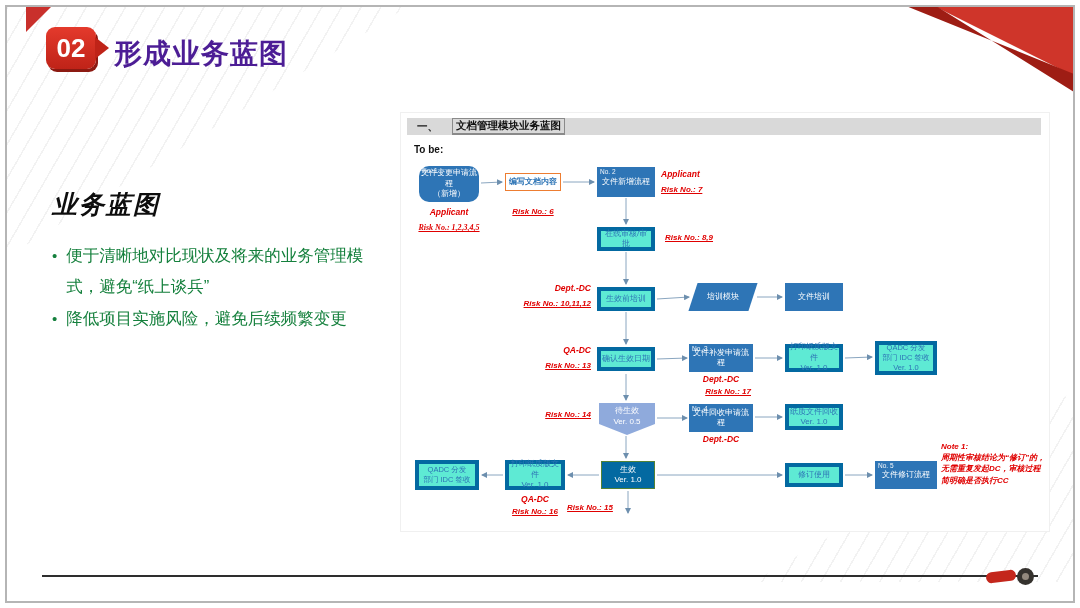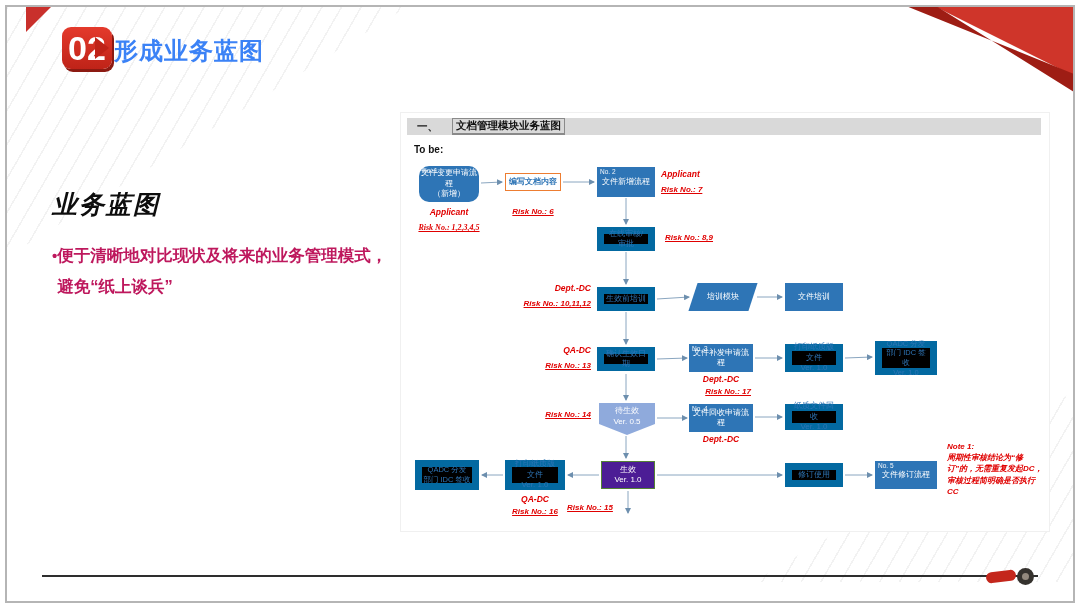--- a/index.html
+++ b/index.html
@@ -19,8 +19,8 @@
   .ribbon-tr{position:absolute;right:6px;top:6px;}
   .corner-tl{position:absolute;left:26px;top:6px;}
   
-  .badge{position:absolute;left:62px;top:27px;width:50px;height:42px;border-radius:9px;
-    background:linear-gradient(180deg,#e43a2c,#bf2318);color:#fff;font-size:34px;font-weight:bold;
+  .badge{position:absolute;left:46px;top:27px;width:50px;height:42px;border-radius:9px;
+    background:linear-gradient(180deg,#e43a2c,#bf2318);color:#fff;font-size:26px;font-weight:bold;
     display:flex;align-items:center;justify-content:center;box-shadow:2px 3px 0 #8c1a12;}
   .badge-arrow{position:absolute;left:95px;top:37px;width:0;height:0;
     border-top:11px solid transparent;border-bottom:11px solid transparent;border-left:14px solid #bf2318;}

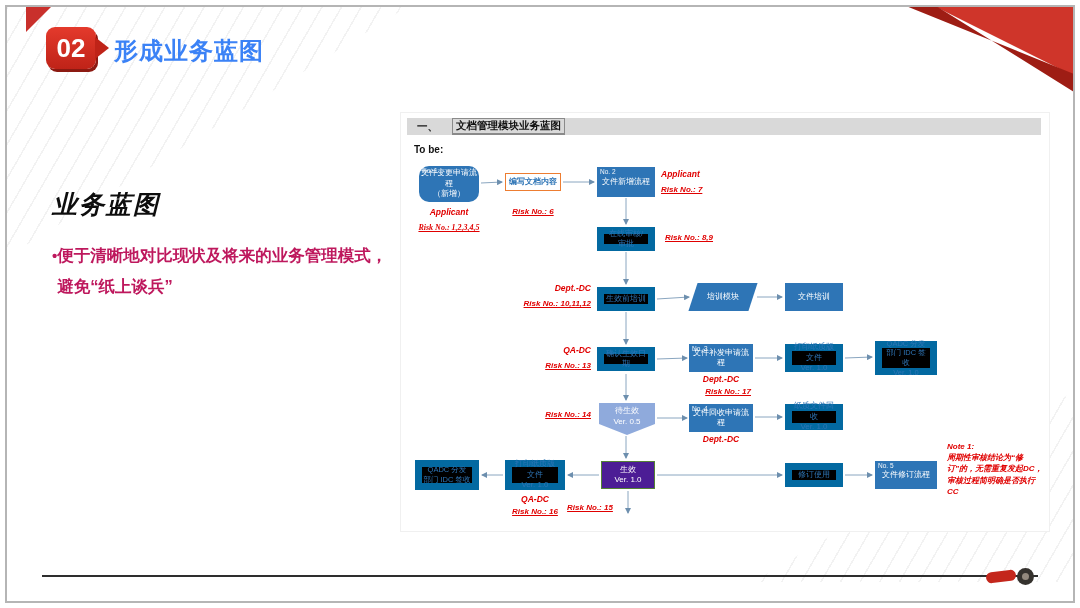--- a/index.html
+++ b/index.html
@@ -24,7 +24,7 @@
     display:flex;align-items:center;justify-content:center;box-shadow:2px 3px 0 #8c1a12;}
   .badge-arrow{position:absolute;left:95px;top:37px;width:0;height:0;
     border-top:11px solid transparent;border-bottom:11px solid transparent;border-left:14px solid #bf2318;}
-  .slide-title{position:absolute;left:114px;top:35px;font-size:24px;font-weight:600;color:#3b82f6;letter-spacing:1px;}
+  .slide-title{position:absolute;left:114px;top:35px;font-size:28px;font-weight:600;color:#4c1d95;letter-spacing:1px;}
   
   .left-heading{position:absolute;left:52px;top:188px;font-size:25px;font-weight:bold;font-style:italic;color:#0d0d0d;letter-spacing:2px;}
   .bullets{position:absolute;left:52px;top:240px;width:342px;}

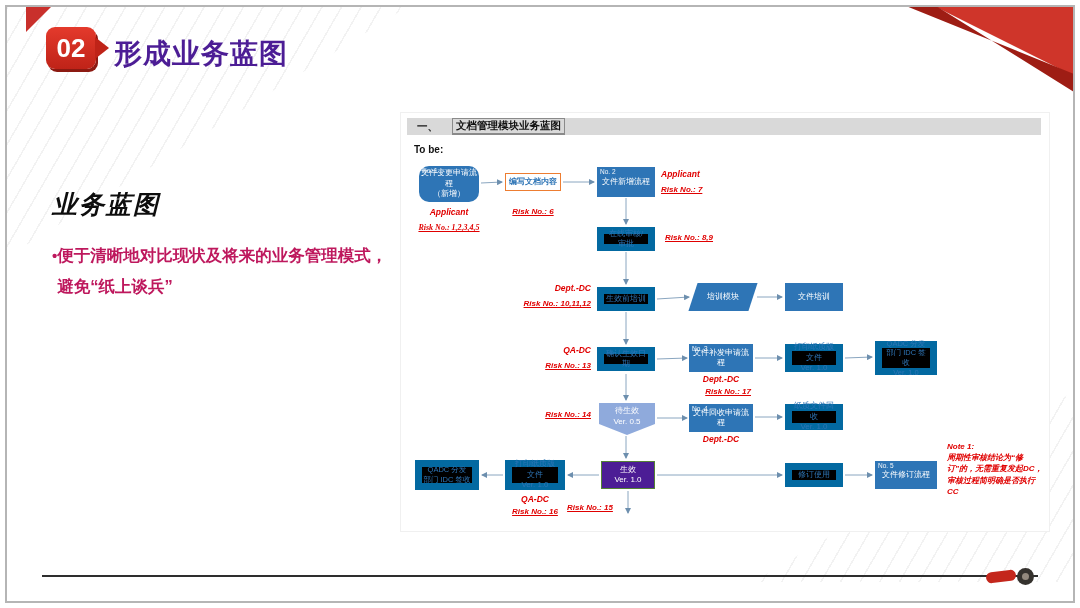--- a/index.html
+++ b/index.html
@@ -47,7 +47,7 @@
     text-align:center;font-size:8px;line-height:1.3;box-sizing:border-box;padding:1px;}
   .fc-node span{display:block;}
   .fc-blue{background:#2E75B6;color:#fff;}
-  .fc-outline{background:#000000;border:7px solid #0369a1;color:#2E75B6;}
+  .fc-outline{background:#5eead4;border:4px solid #0369a1;color:#2E75B6;}
   .fc-orange{background:#fff;border:1px solid #ED7D31;color:#2E75B6;font-weight:bold;}
   .fc-green{background:#4c1d95;border:1px solid #548235;color:#fff;}
   .fc-pent{background:#8FAADC;color:#fff;clip-path:polygon(0 0,100% 0,100% 66%,50% 100%,0 66%);}

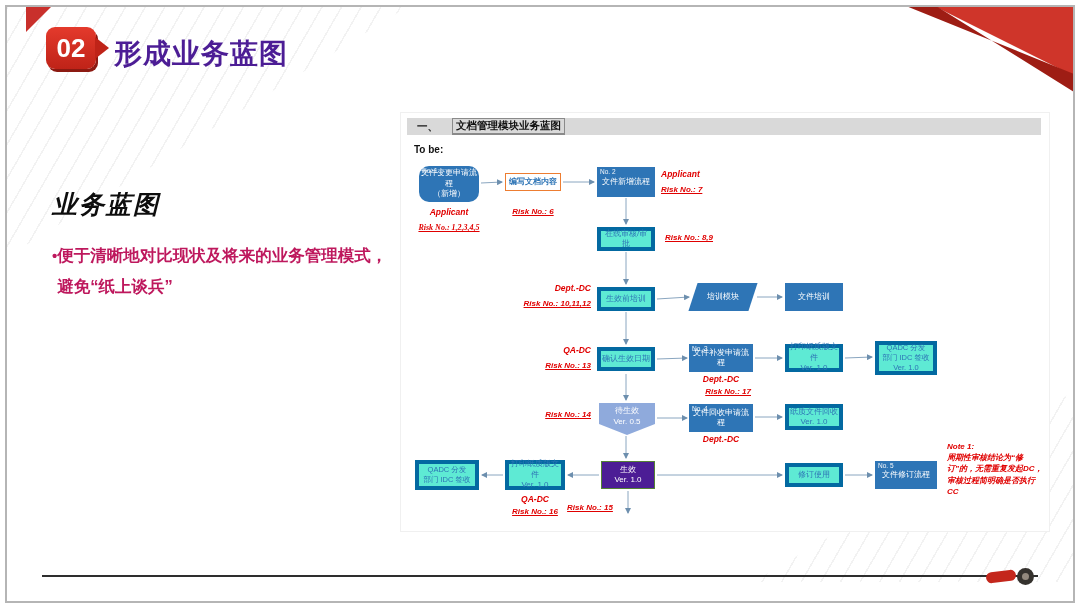--- a/index.html
+++ b/index.html
@@ -28,7 +28,7 @@
   
   .left-heading{position:absolute;left:52px;top:188px;font-size:25px;font-weight:bold;font-style:italic;color:#0d0d0d;letter-spacing:2px;}
   .bullets{position:absolute;left:52px;top:240px;width:342px;}
-  .bullet{display:flex;font-size:16.5px;line-height:1.9;color:#be185d;font-weight:bold;}
+  .bullet{display:flex;gap:9px;font-size:16.5px;line-height:1.9;color:#15803d;}
   .bullet .dot::before{content:"•";font-size:15px;}
   
   .footer-line{position:absolute;left:42px;top:575px;width:996px;height:2px;background:#2e2e2e;}

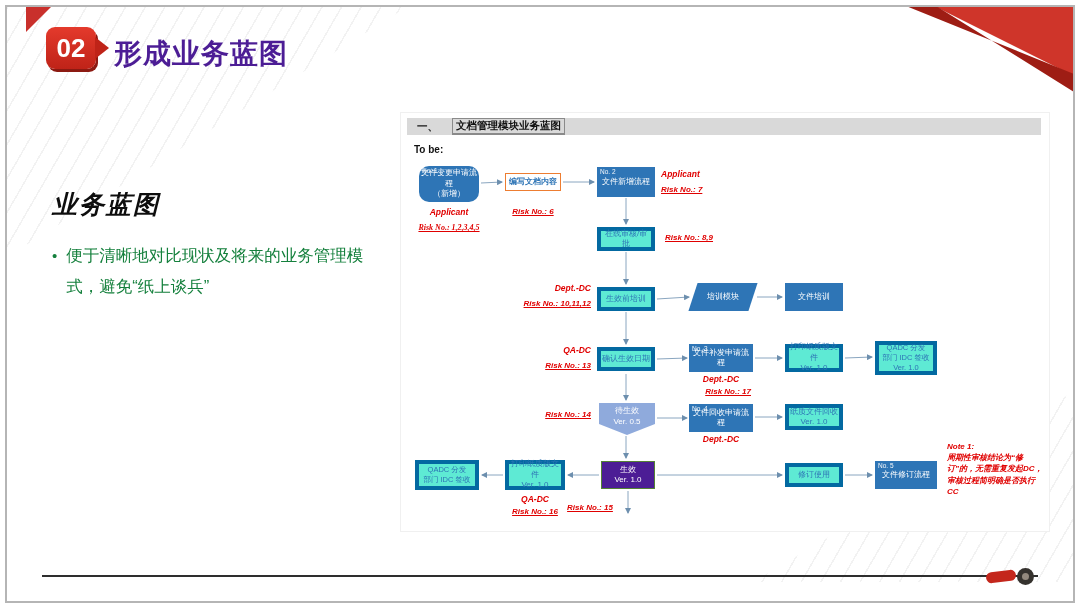--- a/index.html
+++ b/index.html
@@ -82,6 +82,10 @@
   <div class="bullet">
     <span class="dot"></span>
     <span>便于清晰地对比现状及将来的业务管理模式，避免“纸上谈兵”</span>
+  </div>
+  <div class="bullet">
+    <span class="dot"></span>
+    <span>降低项目实施风险，避免后续频繁变更</span>
   </div>
 </div>
 

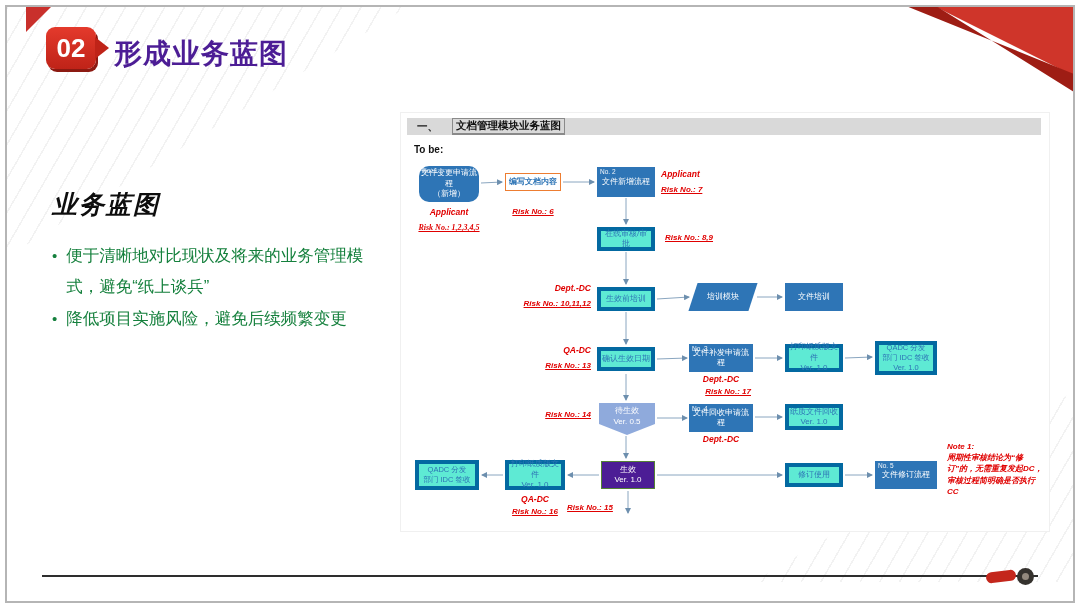--- a/index.html
+++ b/index.html
@@ -58,7 +58,7 @@
   .fc-risk{text-decoration:underline;font-size:8px;}
   .ta-l{text-align:left;} .ta-r{text-align:right;}
   .fc-note{position:absolute;left:540px;top:328px;width:104px;color:#e00000;font-size:8px;font-weight:bold;font-style:italic;line-height:1.4;}
-  .fc-note span{display:block;margin-left:6px;}
+  .fc-note span{display:block;}
 </style>
 </head>
 <body>

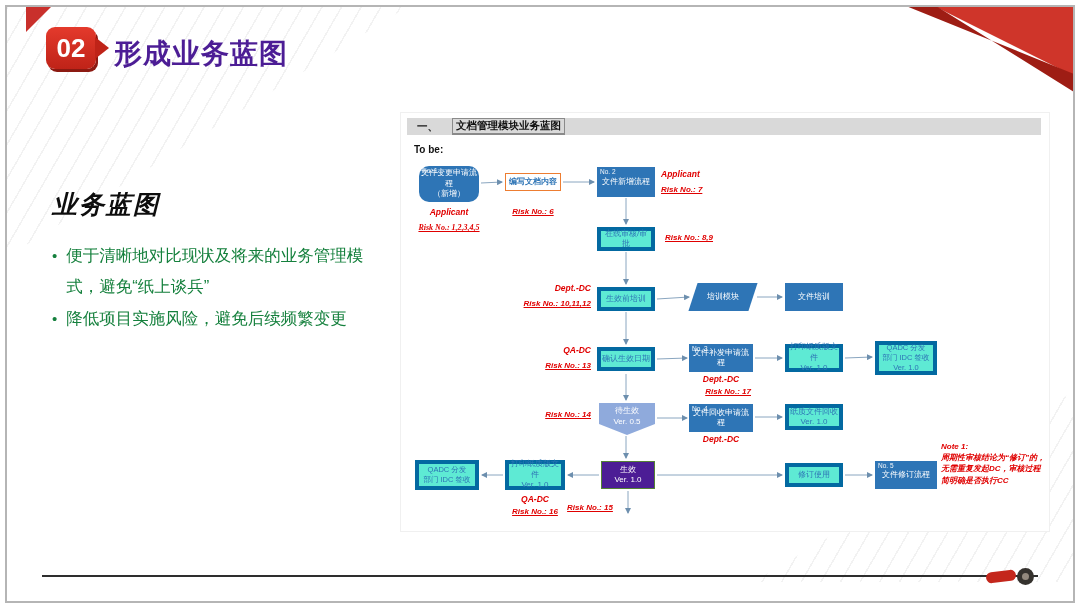--- a/index.html
+++ b/index.html
@@ -49,7 +49,7 @@
   .fc-blue{background:#2E75B6;color:#fff;}
   .fc-outline{background:#5eead4;border:4px solid #0369a1;color:#2E75B6;}
   .fc-orange{background:#fff;border:1px solid #ED7D31;color:#2E75B6;font-weight:bold;}
-  .fc-green{background:#4c1d95;border:1px solid #548235;color:#fff;}
+  .fc-green{background:#0369a1;border:1px solid #548235;color:#fff;}
   .fc-pent{background:#8FAADC;color:#fff;clip-path:polygon(0 0,100% 0,100% 66%,50% 100%,0 66%);}
   .fc-para{background:#2E75B6;color:#fff;transform:skewX(-18deg);}
   .fc-para .unskew{transform:skewX(18deg);}

